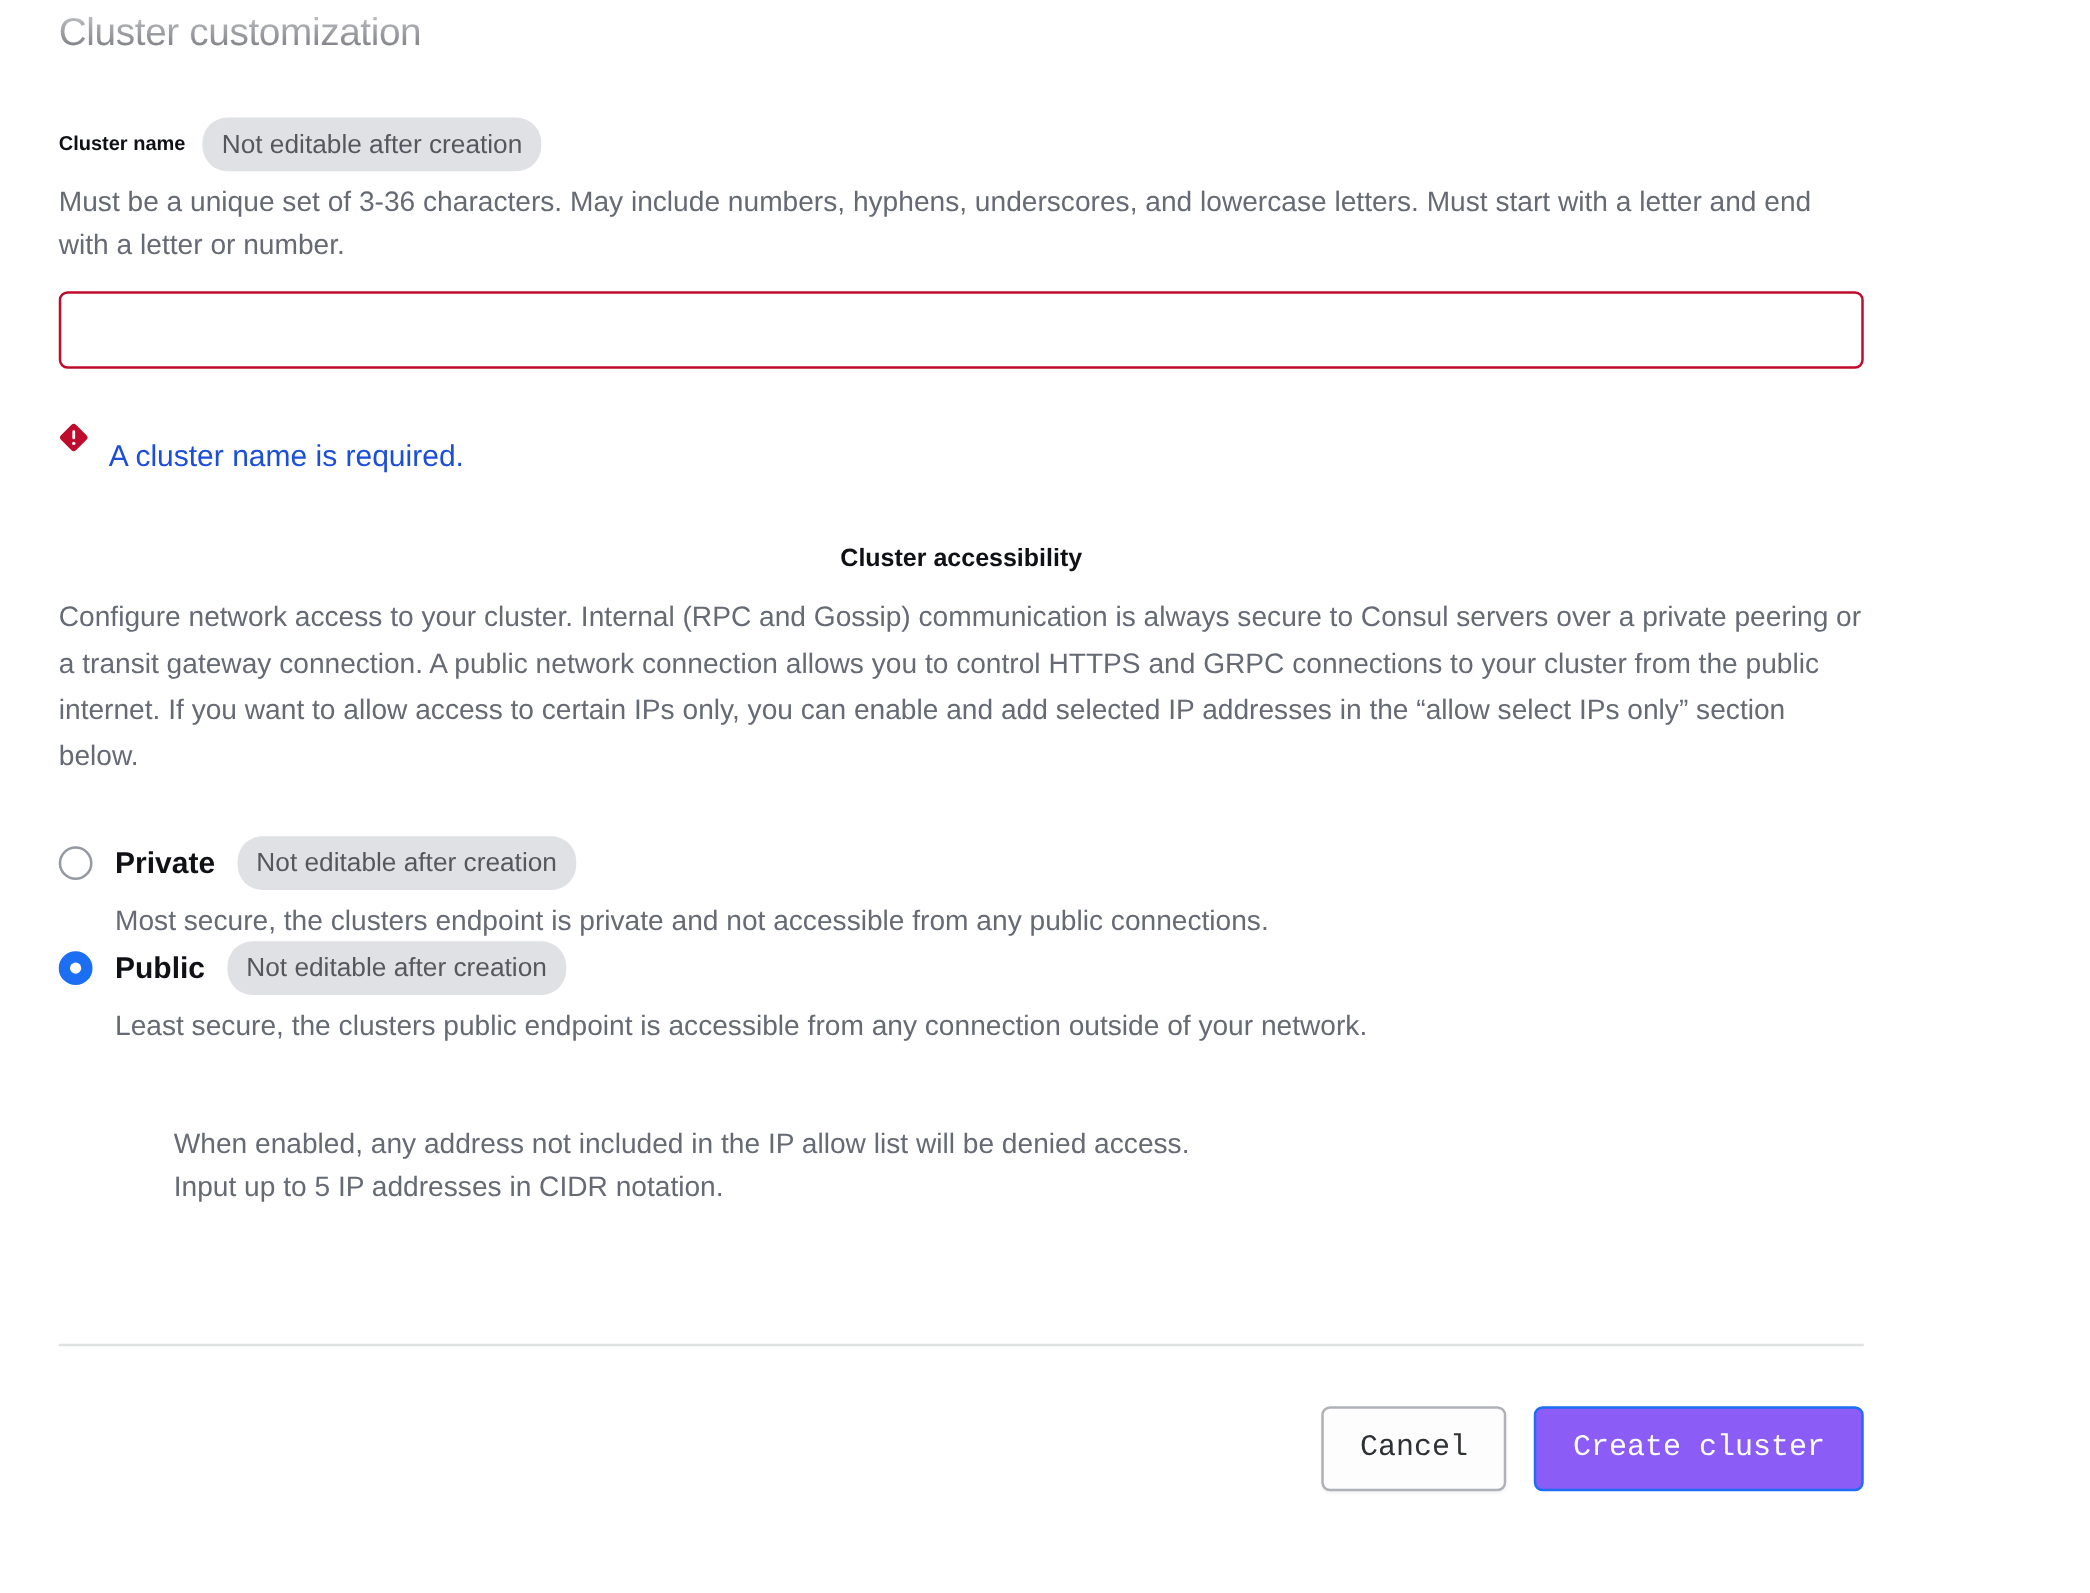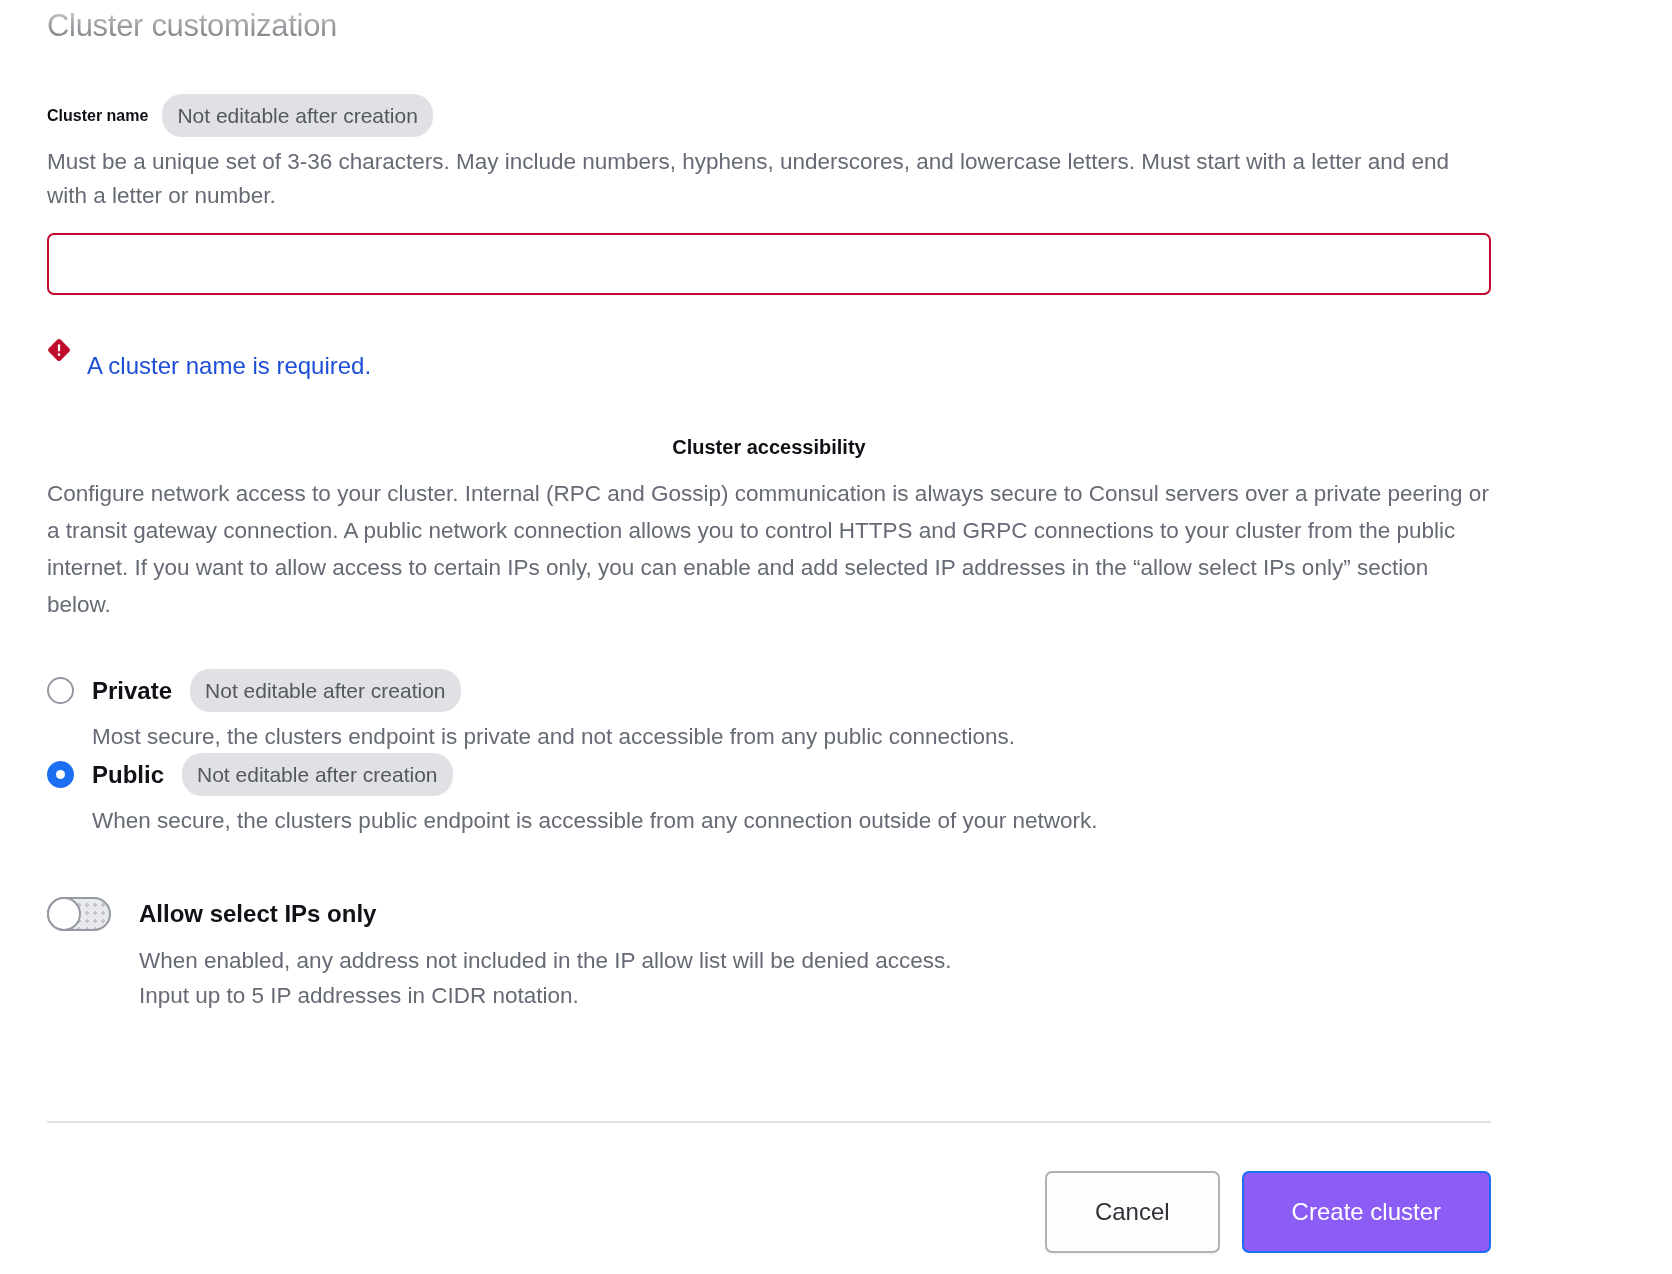--- a/index.html
+++ b/index.html
@@ -147,7 +147,7 @@
           <span class="option-label">Public</span>
           <span class="badge">Not editable after creation</span>
         </div>
-        <p class="option-desc">When secure, the clusters public endpoint is accessible from any connection outside of your network.</p>
+        <p class="option-desc">Least secure, the clusters public endpoint is accessible from any connection outside of your network.</p>
       </div>
 
     </div>

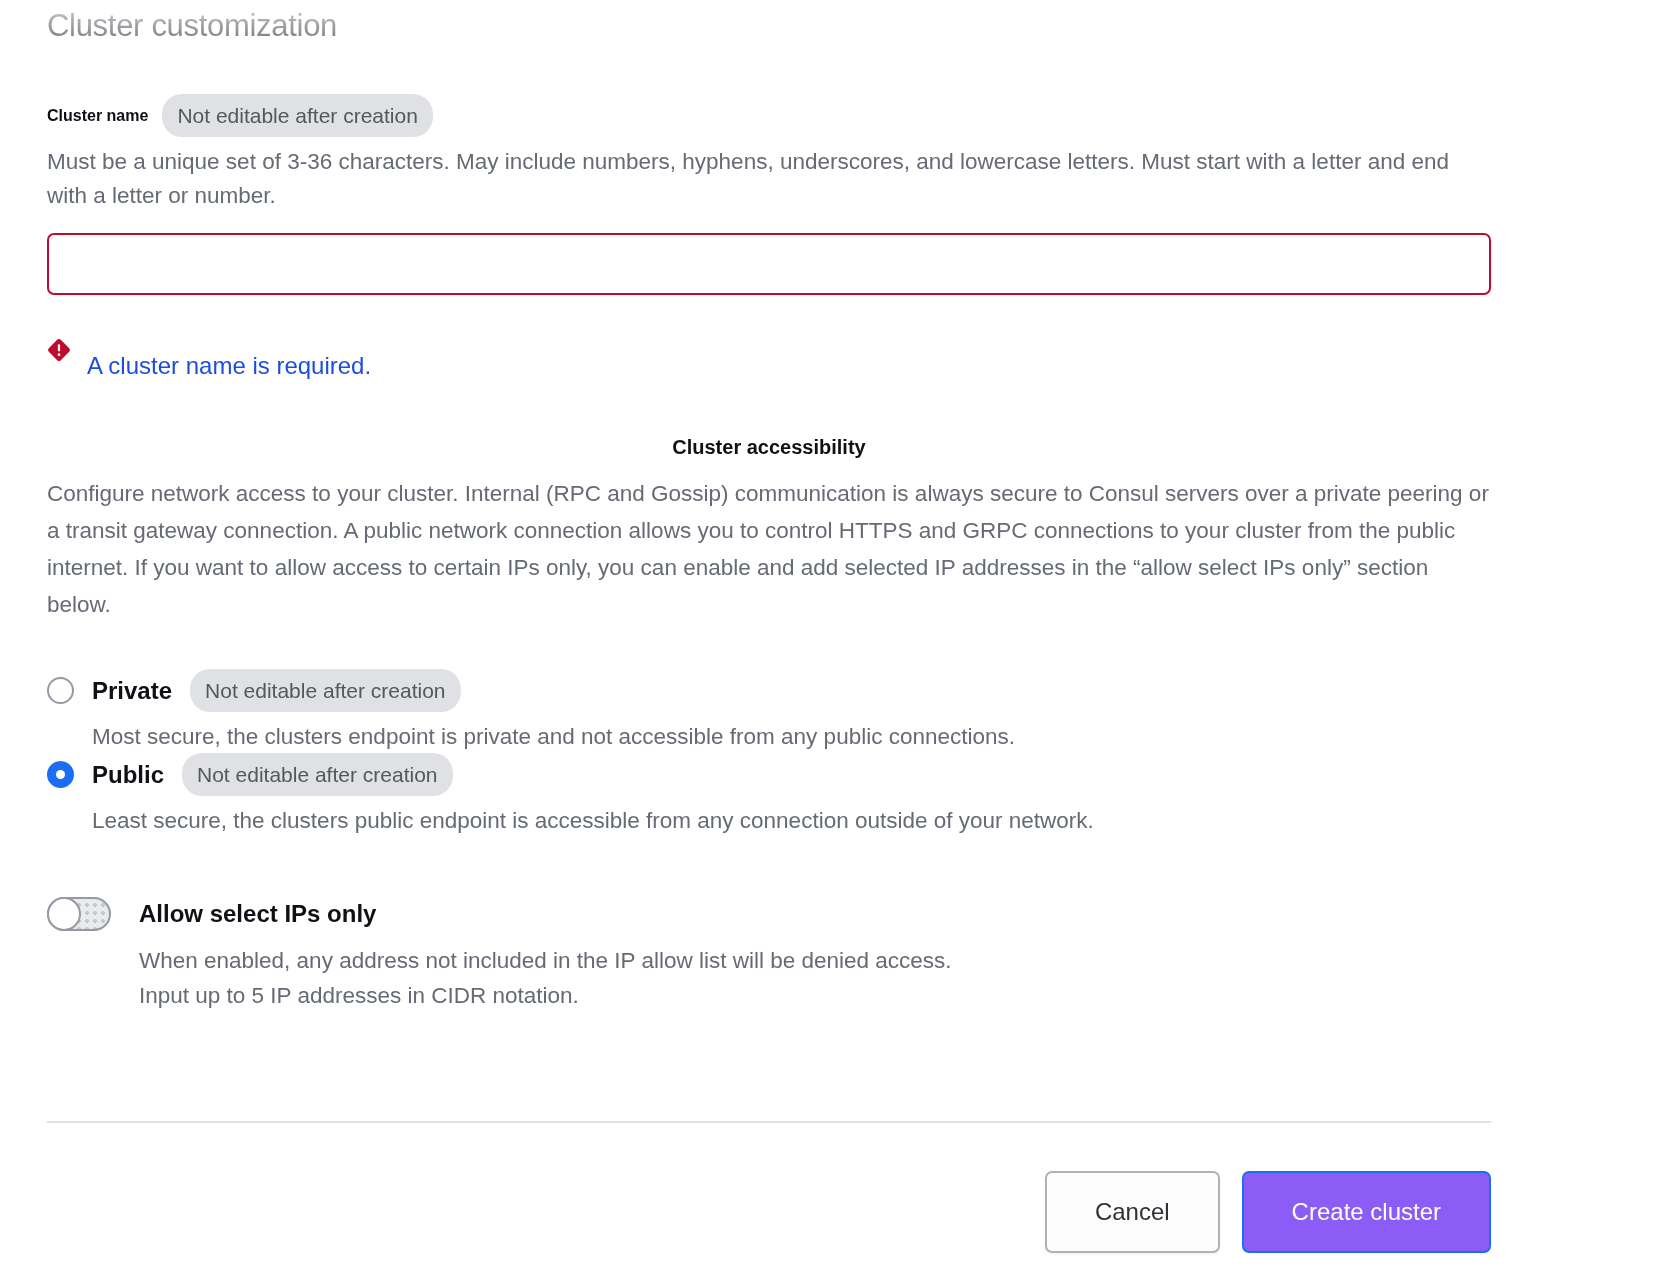--- a/index.html
+++ b/index.html
@@ -154,12 +154,6 @@
   </section>
 
   <section class="toggle-section">
-    <div class="toggle-row">
-      <span class="toggle">
-          <span class="knob"></span>
-        </span>
-      <span class="toggle-label">Allow select IPs only</span>
-    </div>
     <p class="toggle-desc first">When enabled, any address not included in the IP allow list will be denied access.</p>
     <p class="toggle-desc">Input up to 5 IP addresses in CIDR notation.</p>
   </section>

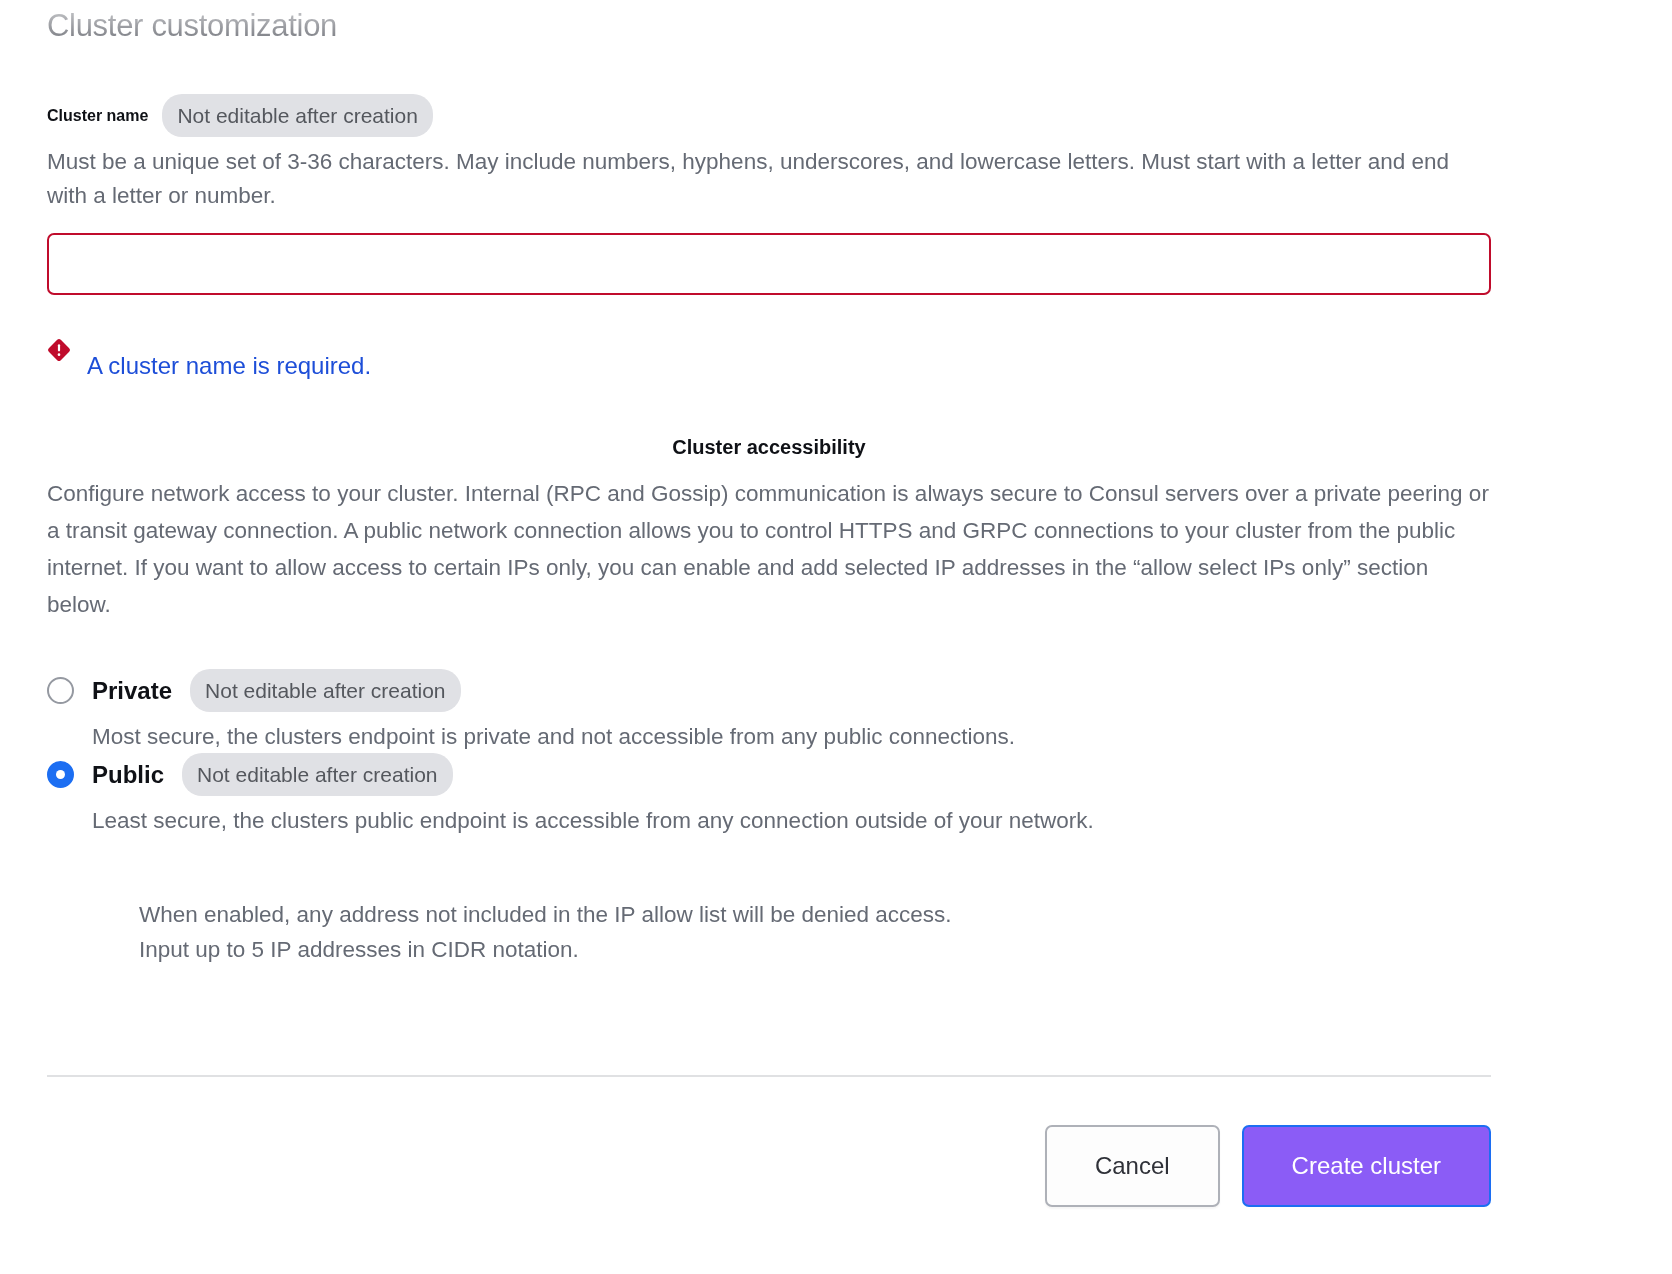--- a/index.html
+++ b/index.html
@@ -88,9 +88,9 @@
     display:flex; justify-content:flex-end; gap:22px;
   }
   .btn {
-    font-family:Liberation Sans, sans-serif;
+    font-family:Liberation Mono, monospace;
     font-size:24px; font-weight:400; border-radius:7px; cursor:pointer;
-    padding:0 48px; height:82px; line-height:64px;
+    padding:0 29px; height:68px; line-height:64px;
   }
   .btn.secondary {
     background:#fdfdfd; color:#2f3138; border:2px solid #aeb1b8;

